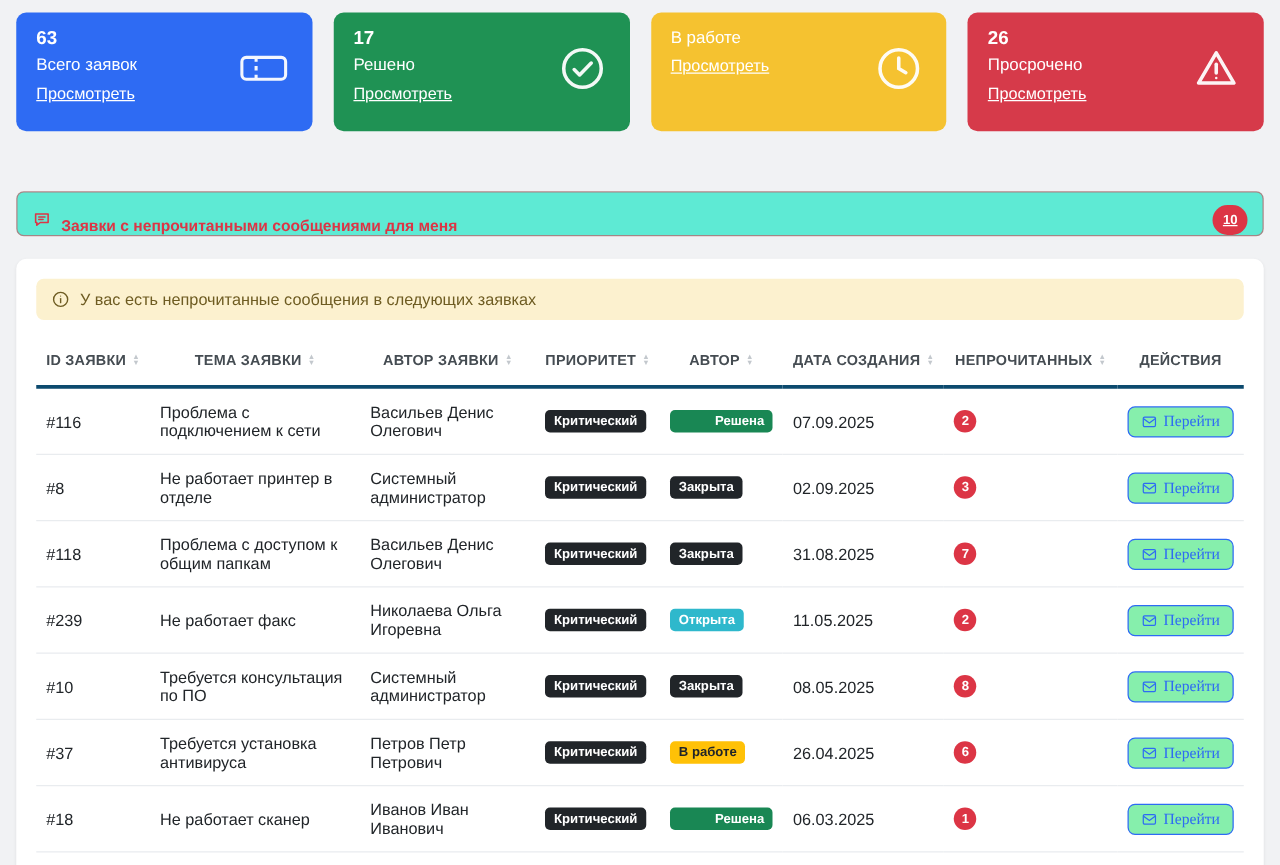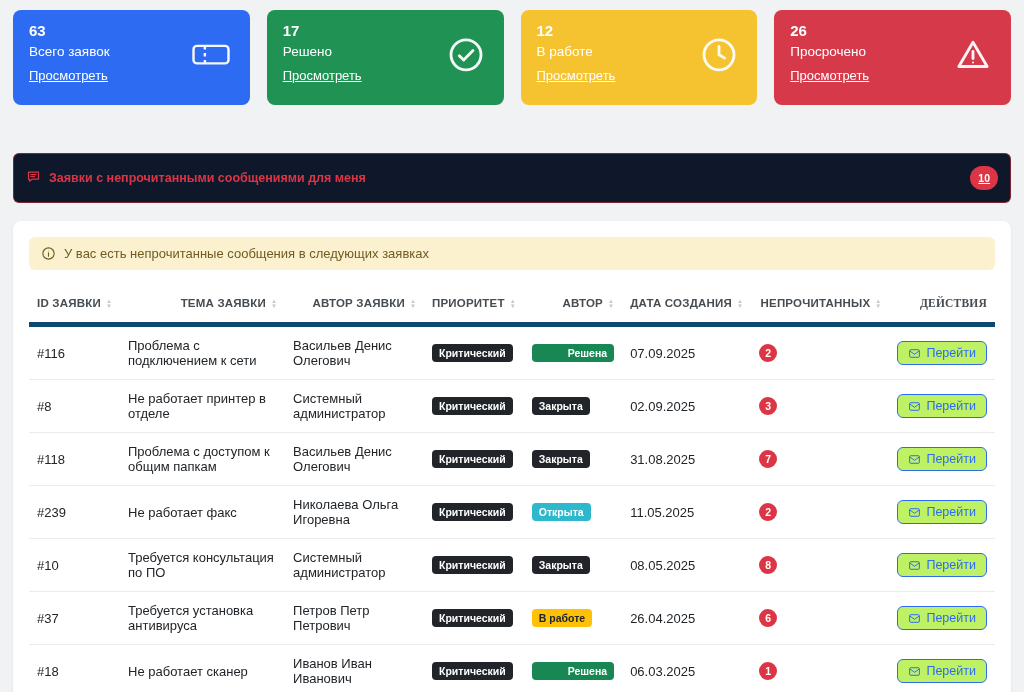--- a/index.html
+++ b/index.html
@@ -120,7 +120,6 @@
     </div>
 
     <div class="stat-card card-yellow">
-      <div class="stat-value">12</div>
       <div class="stat-label">В работе</div>
       <a class="stat-link">Просмотреть</a>
       <span class="stat-icon">

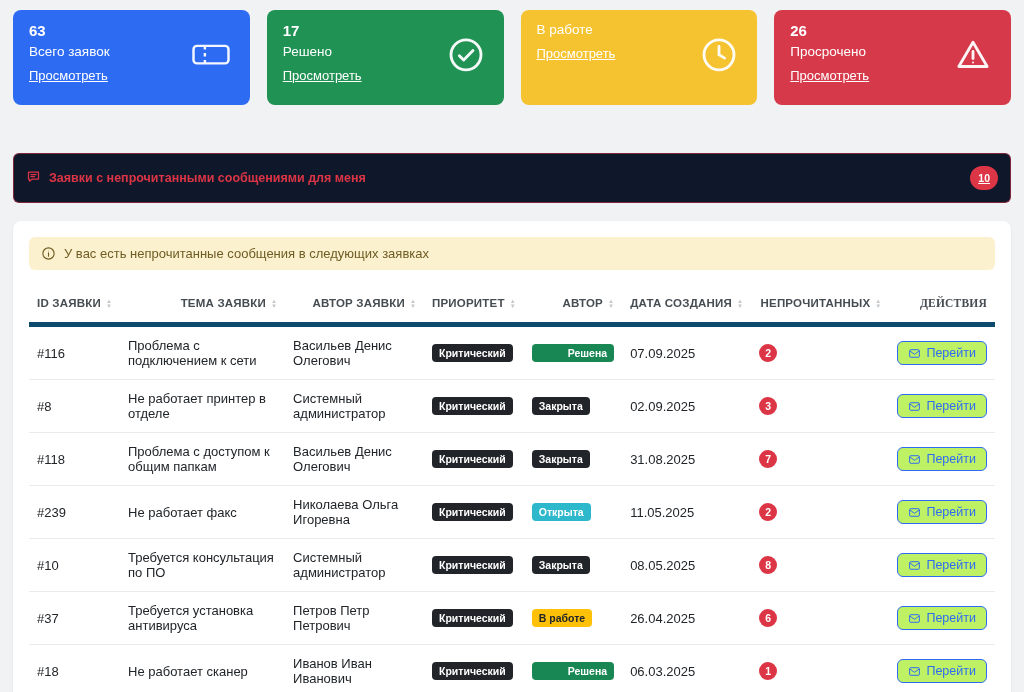--- a/index.html
+++ b/index.html
@@ -29,8 +29,8 @@
 
   
   .unread-panel {
-    margin-top: 48px; height: 50px; display: flex; align-items: center; gap: 8px;
-    background: #0f172a; border: 1px solid rgba(220,53,69,.55); border-radius: 6px;
+    margin-top: 48px; height: 36px; display: flex; align-items: flex-end; gap: 8px;
+    background: #5eead4; border: 1px solid rgba(220,53,69,.55); border-radius: 6px;
     padding: 0 12px; cursor: pointer;
   }
   .unread-title { color: var(--badge-high, #dc3545); font-size: 12.5px; font-weight: 700; }

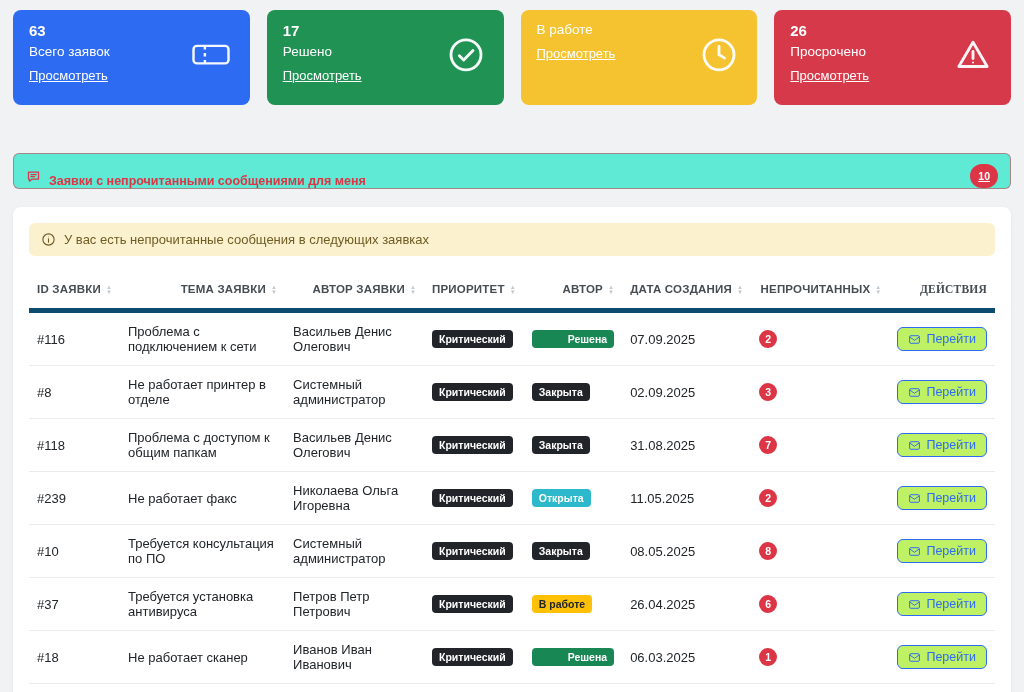--- a/index.html
+++ b/index.html
@@ -53,8 +53,8 @@
 
   table { width: 100%; border-collapse: collapse; font-size: 13px; }
   th {
-    text-align: right; padding: 13px 8px; font-size: 11.5px; font-weight: 700;
-    color: #454c52; letter-spacing: .2px; border-bottom: 5px solid #0c4a6e;
+    text-align: center; padding: 13px 8px; font-size: 11.5px; font-weight: 700;
+    color: #454c52; letter-spacing: .2px; border-bottom: 3px solid #0c4a6e;
     white-space: nowrap; cursor: pointer;
   }
   td { padding: 11px 8px; border-bottom: 1px solid #e9ecef; vertical-align: middle; }

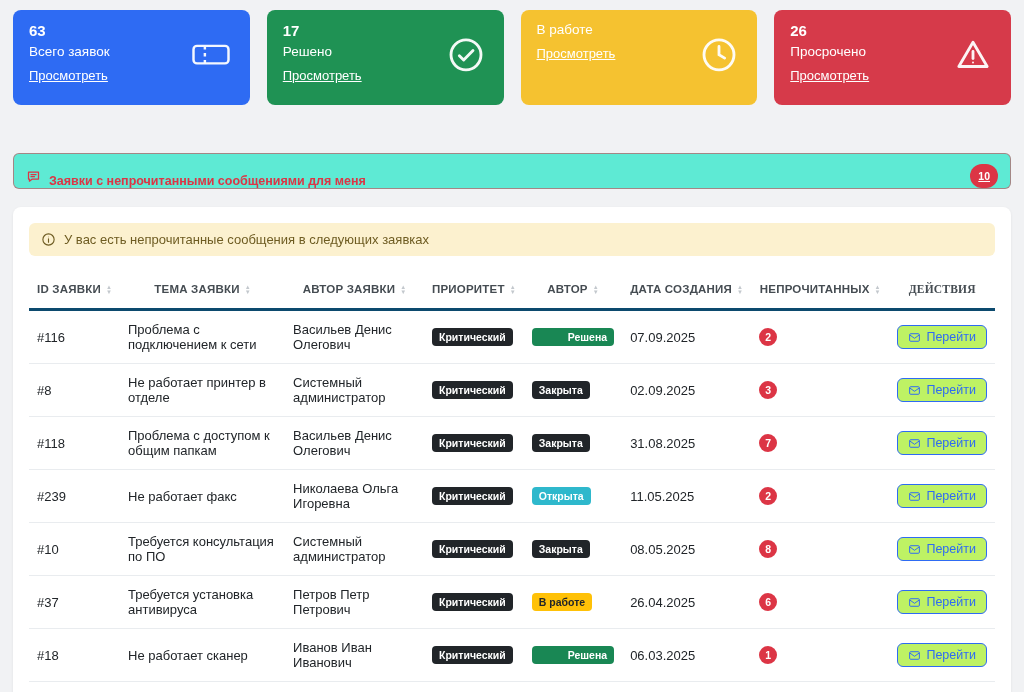--- a/index.html
+++ b/index.html
@@ -60,7 +60,7 @@
   td { padding: 11px 8px; border-bottom: 1px solid #e9ecef; vertical-align: middle; }
   .col-id { width: 80px; } .col-subject { width: 228px; } .col-author { width: 162px; }
   .col-priority { width: 95px; } .col-status { width: 64px; } .col-date { width: 117px; }
-  .col-unread { width: 140px; } .col-actions { width: 84px; font-family: Liberation Serif, serif; }
+  .col-unread { width: 140px; } .col-actions { width: 84px; }
   .sort { display: inline-flex; flex-direction: column; margin-left: 5px; vertical-align: middle; color: #c3c8cd; }
   .sort span { font-size: 6px; line-height: 5px; }
 

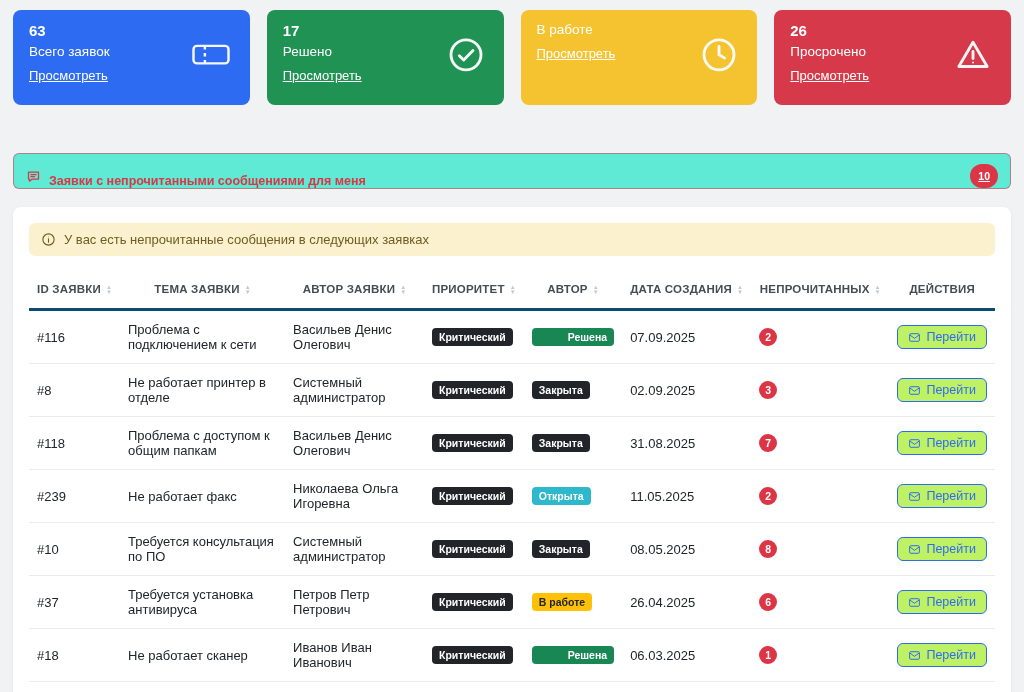--- a/index.html
+++ b/index.html
@@ -82,9 +82,9 @@
 
   .go-btn {
     display: inline-flex; align-items: center; gap: 5px;
-    background: #bef264; border: 1px solid var(--stat-blue, #2e6bf3);
+    background: #86efac; border: 1px solid var(--stat-blue, #2e6bf3);
     color: var(--stat-blue, #2e6bf3); border-radius: 6px;
-    padding: 4px 10px; font-size: 12.5px; font-family: Liberation Sans, sans-serif; cursor: pointer;
+    padding: 4px 10px; font-size: 12.5px; font-family: Liberation Serif, serif; cursor: pointer;
   }
   .go-btn svg { display: block; }
 </style>

